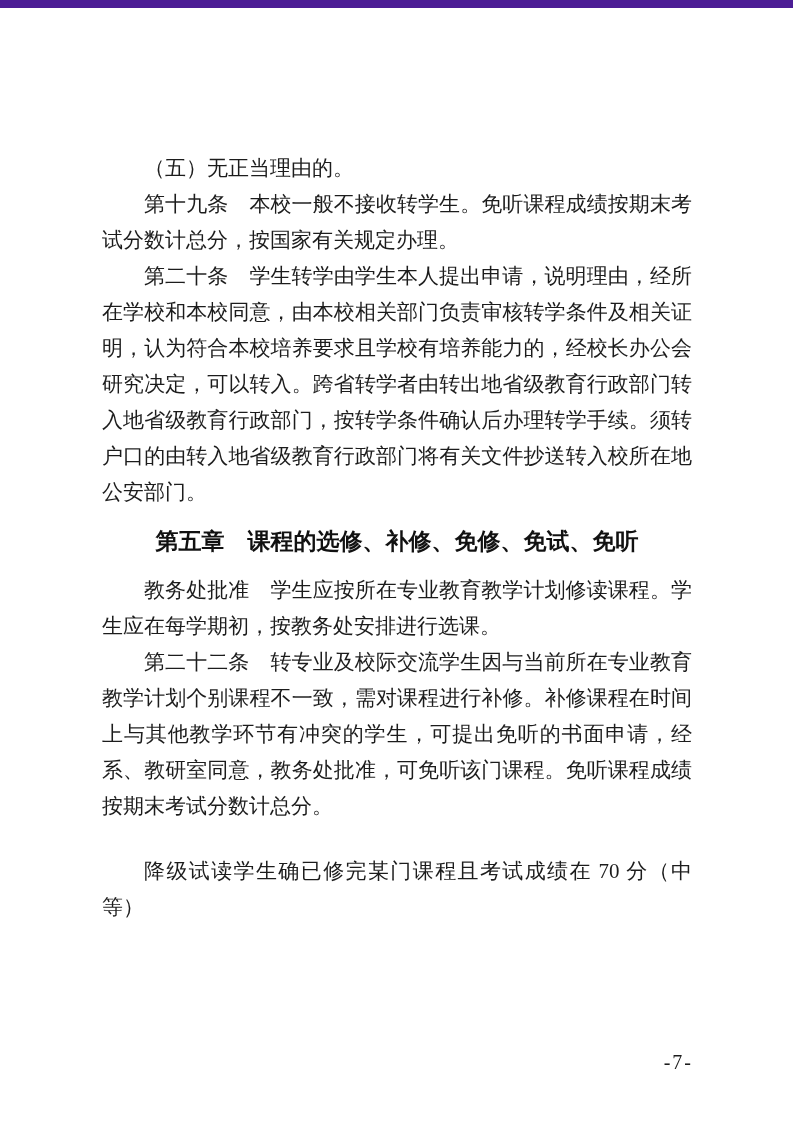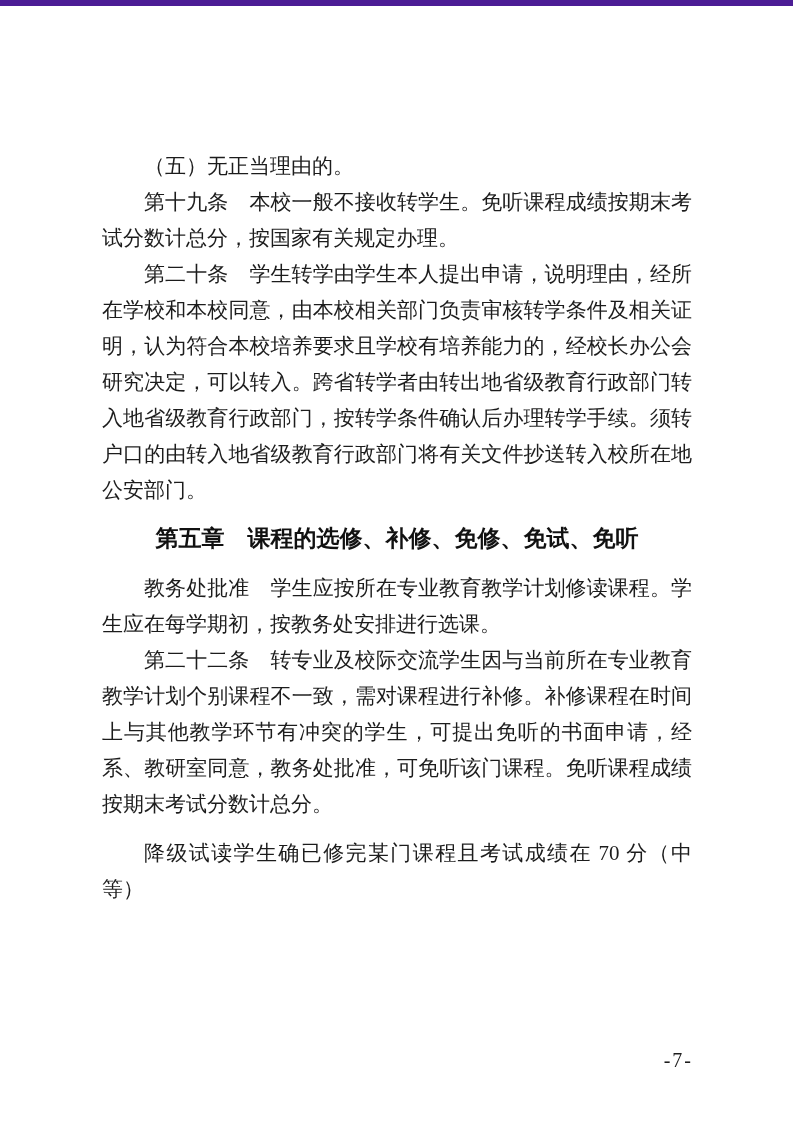--- a/index.html
+++ b/index.html
@@ -13,7 +13,7 @@
     height: 1122px;
     background: #ffffff;
     overflow: hidden;
-    border-top: 6px solid #4c1d95;
+    border-top: 8px solid #4c1d95;
     box-sizing: border-box;
     color: #1c1c1c;
     font-family: "Liberation Serif", "DejaVu Serif", serif;

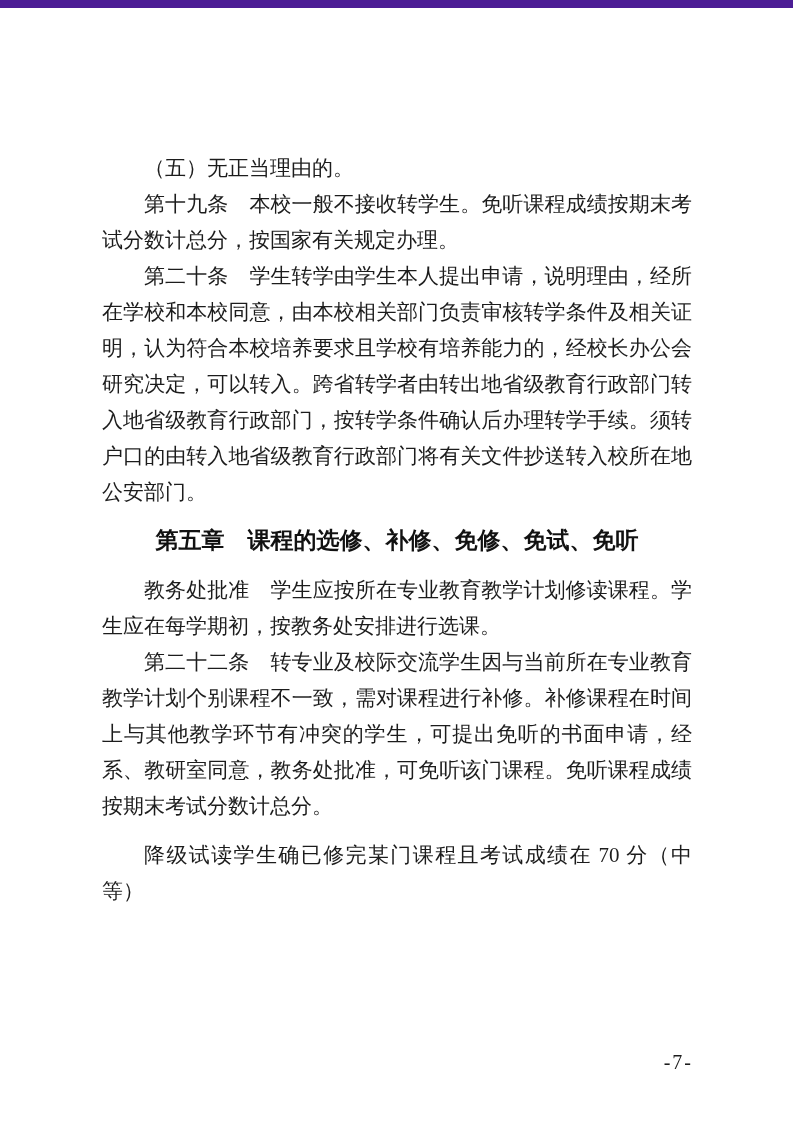--- a/index.html
+++ b/index.html
@@ -35,7 +35,7 @@
   }
   .chapter-heading {
     margin: 13px 0;
-    font-family: Liberation Serif, serif;
+    font-family: Liberation Sans, sans-serif;
     font-weight: bold;
     font-size: 23px;
     line-height: 36px;

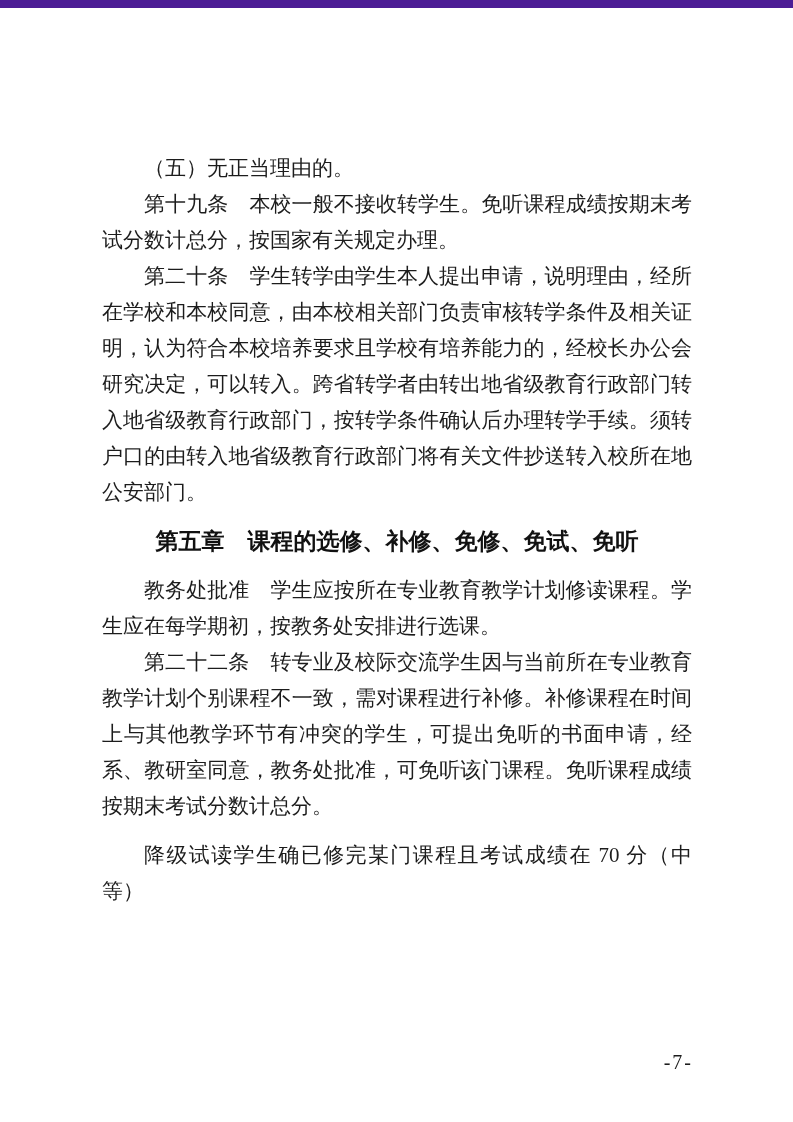--- a/index.html
+++ b/index.html
@@ -44,7 +44,7 @@
     color: #111111;
   }
   .continuation {
-    margin-top: 13px;
+    margin-top: 29px;
   }
   .page-number {
     position: absolute;

